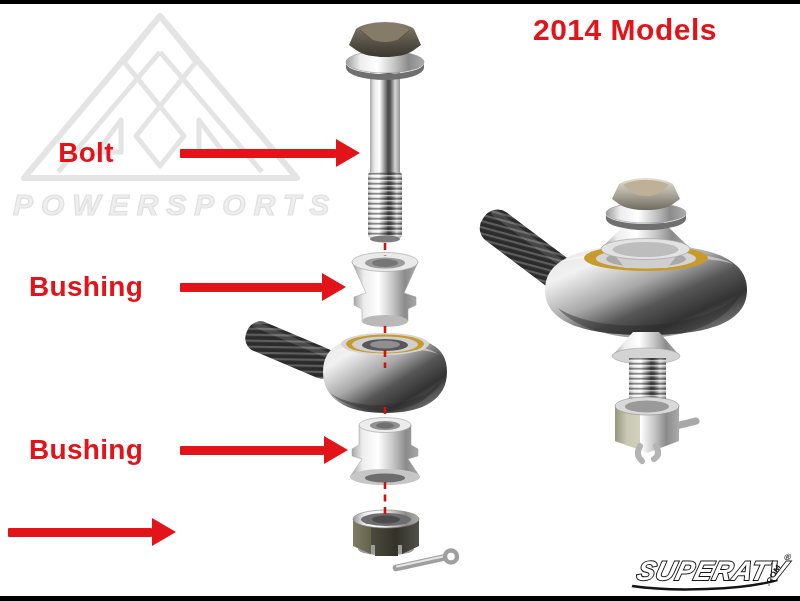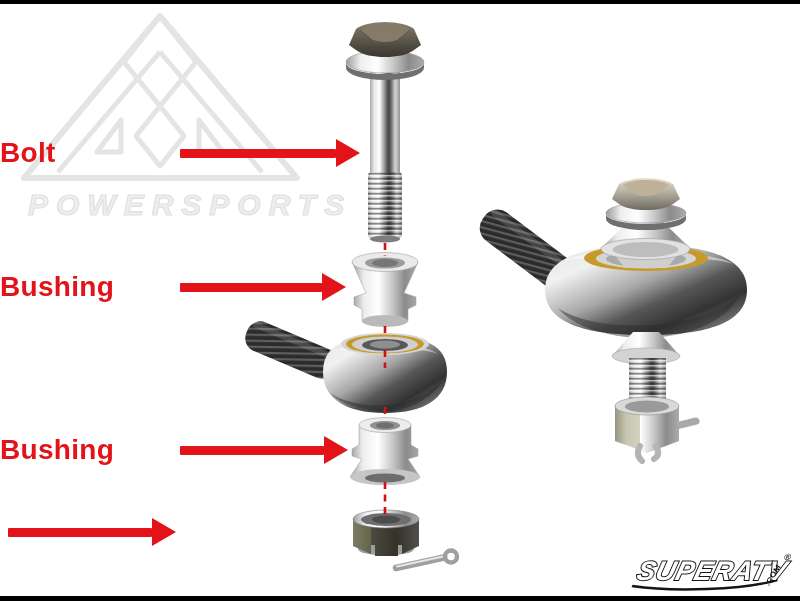--- a/index.html
+++ b/index.html
@@ -217,6 +217,7 @@
     </g>
   </svg>
 
+  <div class="page-title">2014 Models</div>
 
   <div class="callout" style="top:136px">
     <span class="callout-label">Bolt</span>

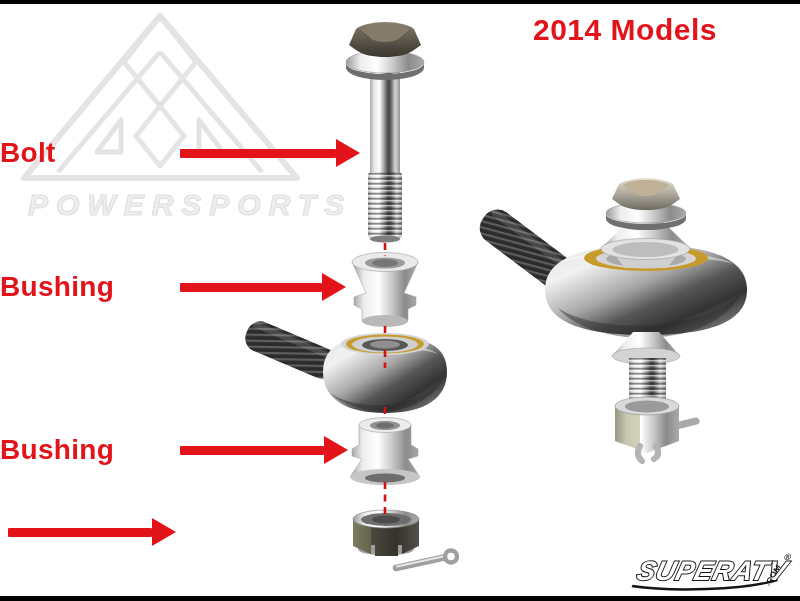--- a/index.html
+++ b/index.html
@@ -17,7 +17,7 @@
     color:#eeeeee;-webkit-text-stroke:1.2px #e0e0e0;}
 
   .callout{position:absolute;left:0;display:flex;align-items:center;height:34px;z-index:6;}
-  .callout-label{width:172px;text-align:left;font-size:28px;font-weight:700;color:#e3131a;
+  .callout-label{width:172px;text-align:center;font-size:28px;font-weight:700;color:#e3131a;
                  letter-spacing:.3px;}
   .arrow{position:relative;height:9px;background:#e3131a;margin-left:8px;border-radius:1px;}
   .arrow::after{content:"";position:absolute;right:-24px;top:50%;transform:translateY(-50%);

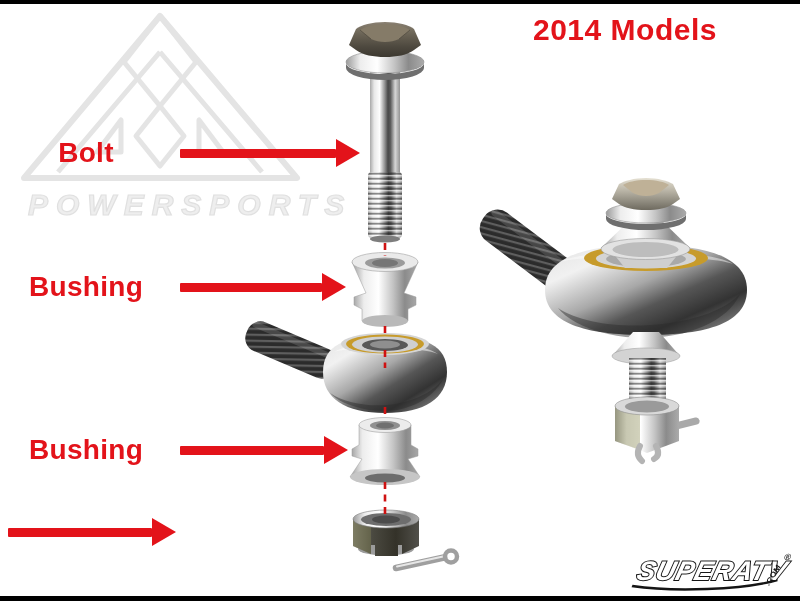--- a/index.html
+++ b/index.html
@@ -12,7 +12,7 @@
   .page-title{position:absolute;left:533px;top:13px;font-size:30px;font-weight:700;
               color:#e3131a;letter-spacing:.5px;white-space:nowrap;z-index:5;}
 
-  .watermark-word{position:absolute;left:28px;top:188px;z-index:1;white-space:nowrap;
+  .watermark-word{position:absolute;left:13px;top:188px;z-index:1;white-space:nowrap;
     font-style:italic;font-weight:700;font-size:30px;letter-spacing:8px;
     color:#eeeeee;-webkit-text-stroke:1.2px #e0e0e0;}
 

